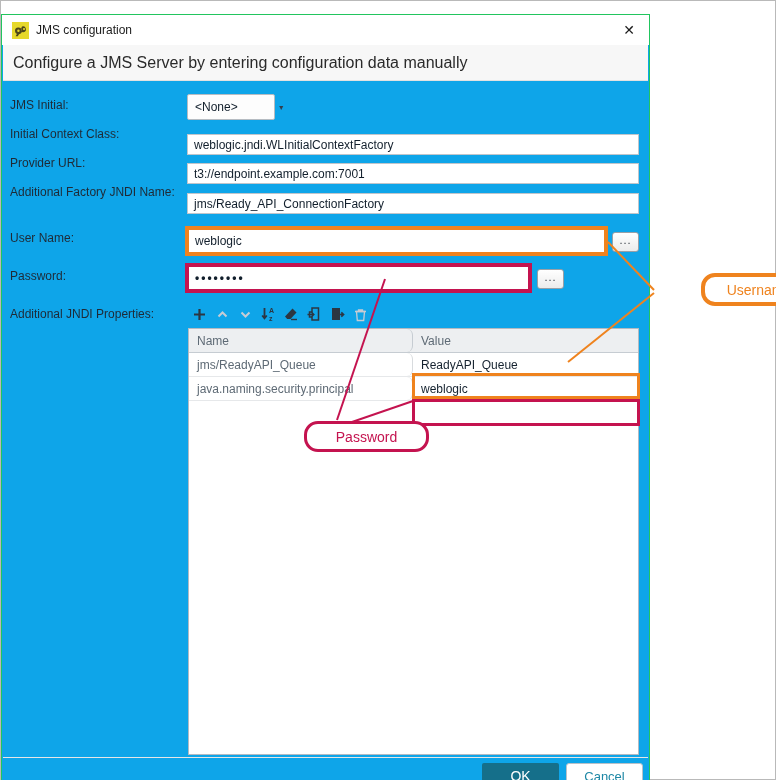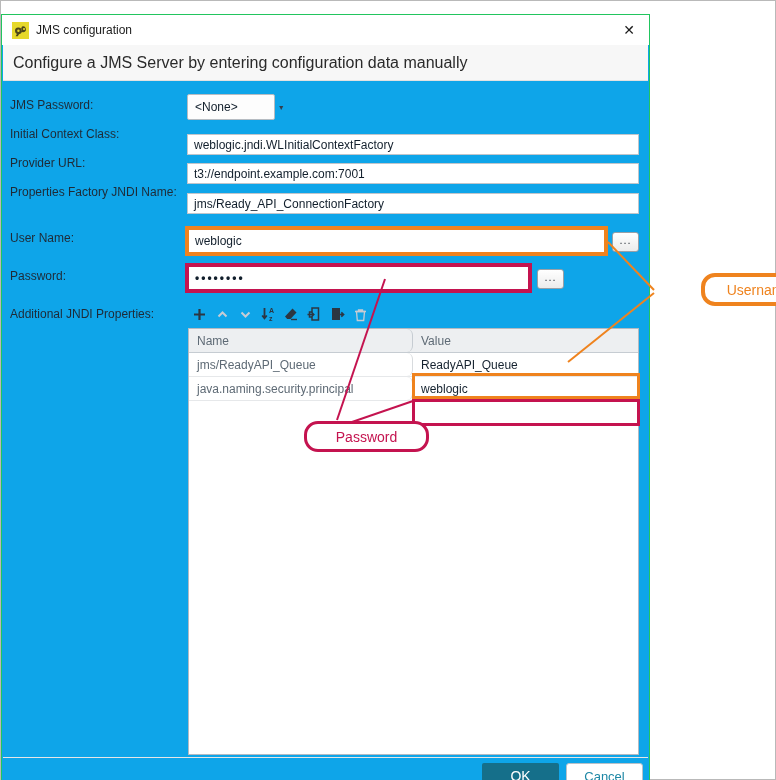--- a/index.html
+++ b/index.html
@@ -153,7 +153,7 @@
 
     <div class="subtitle">Configure a JMS Server by entering configuration data manually</div>
 
-    <div class="flabel" style="top:82px">JMS Password:</div>
+    <div class="flabel" style="top:82px">JMS Initial:</div>
     <div class="flabel" style="top:111px">Initial Context Class:</div>
     <div class="flabel" style="top:140px">Provider URL:</div>
     <div class="flabel" style="top:169px">Properties Factory JNDI Name:</div>

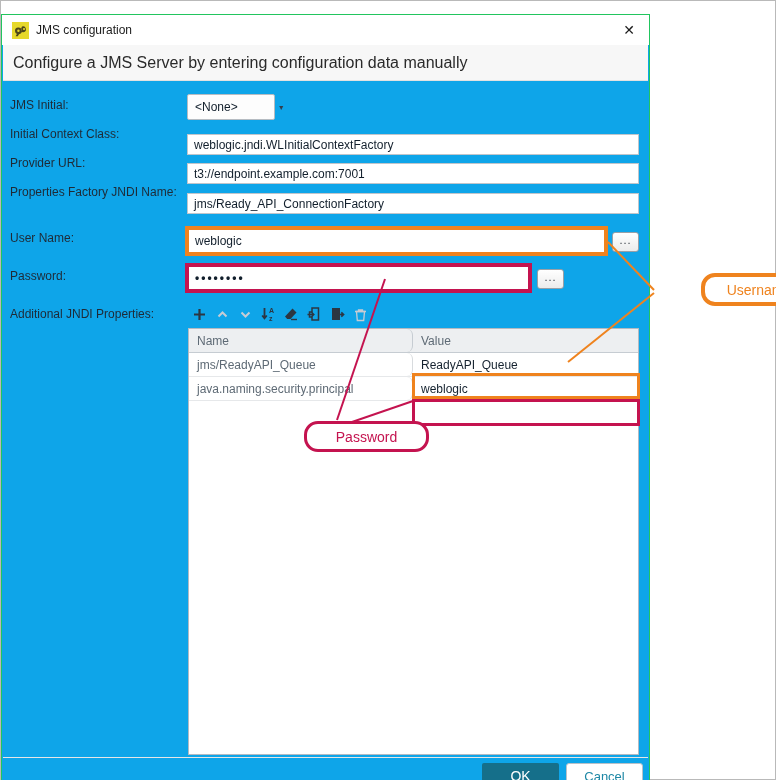--- a/index.html
+++ b/index.html
@@ -156,7 +156,7 @@
     <div class="flabel" style="top:82px">JMS Initial:</div>
     <div class="flabel" style="top:111px">Initial Context Class:</div>
     <div class="flabel" style="top:140px">Provider URL:</div>
-    <div class="flabel" style="top:169px">Properties Factory JNDI Name:</div>
+    <div class="flabel" style="top:169px">Additional Factory JNDI Name:</div>
     <div class="flabel" style="top:215px">User Name:</div>
     <div class="flabel" style="top:253px">Password:</div>
     <div class="flabel" style="top:291px">Additional JNDI Properties:</div>

